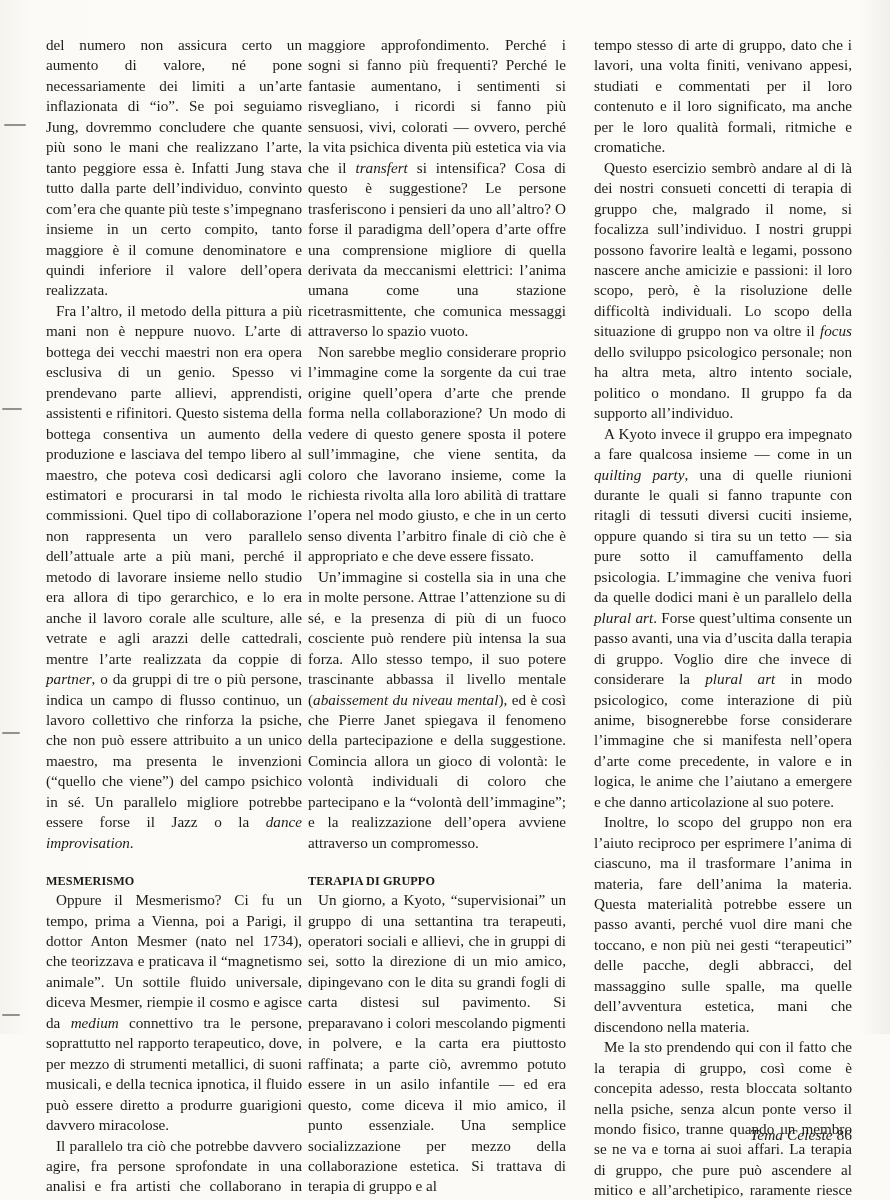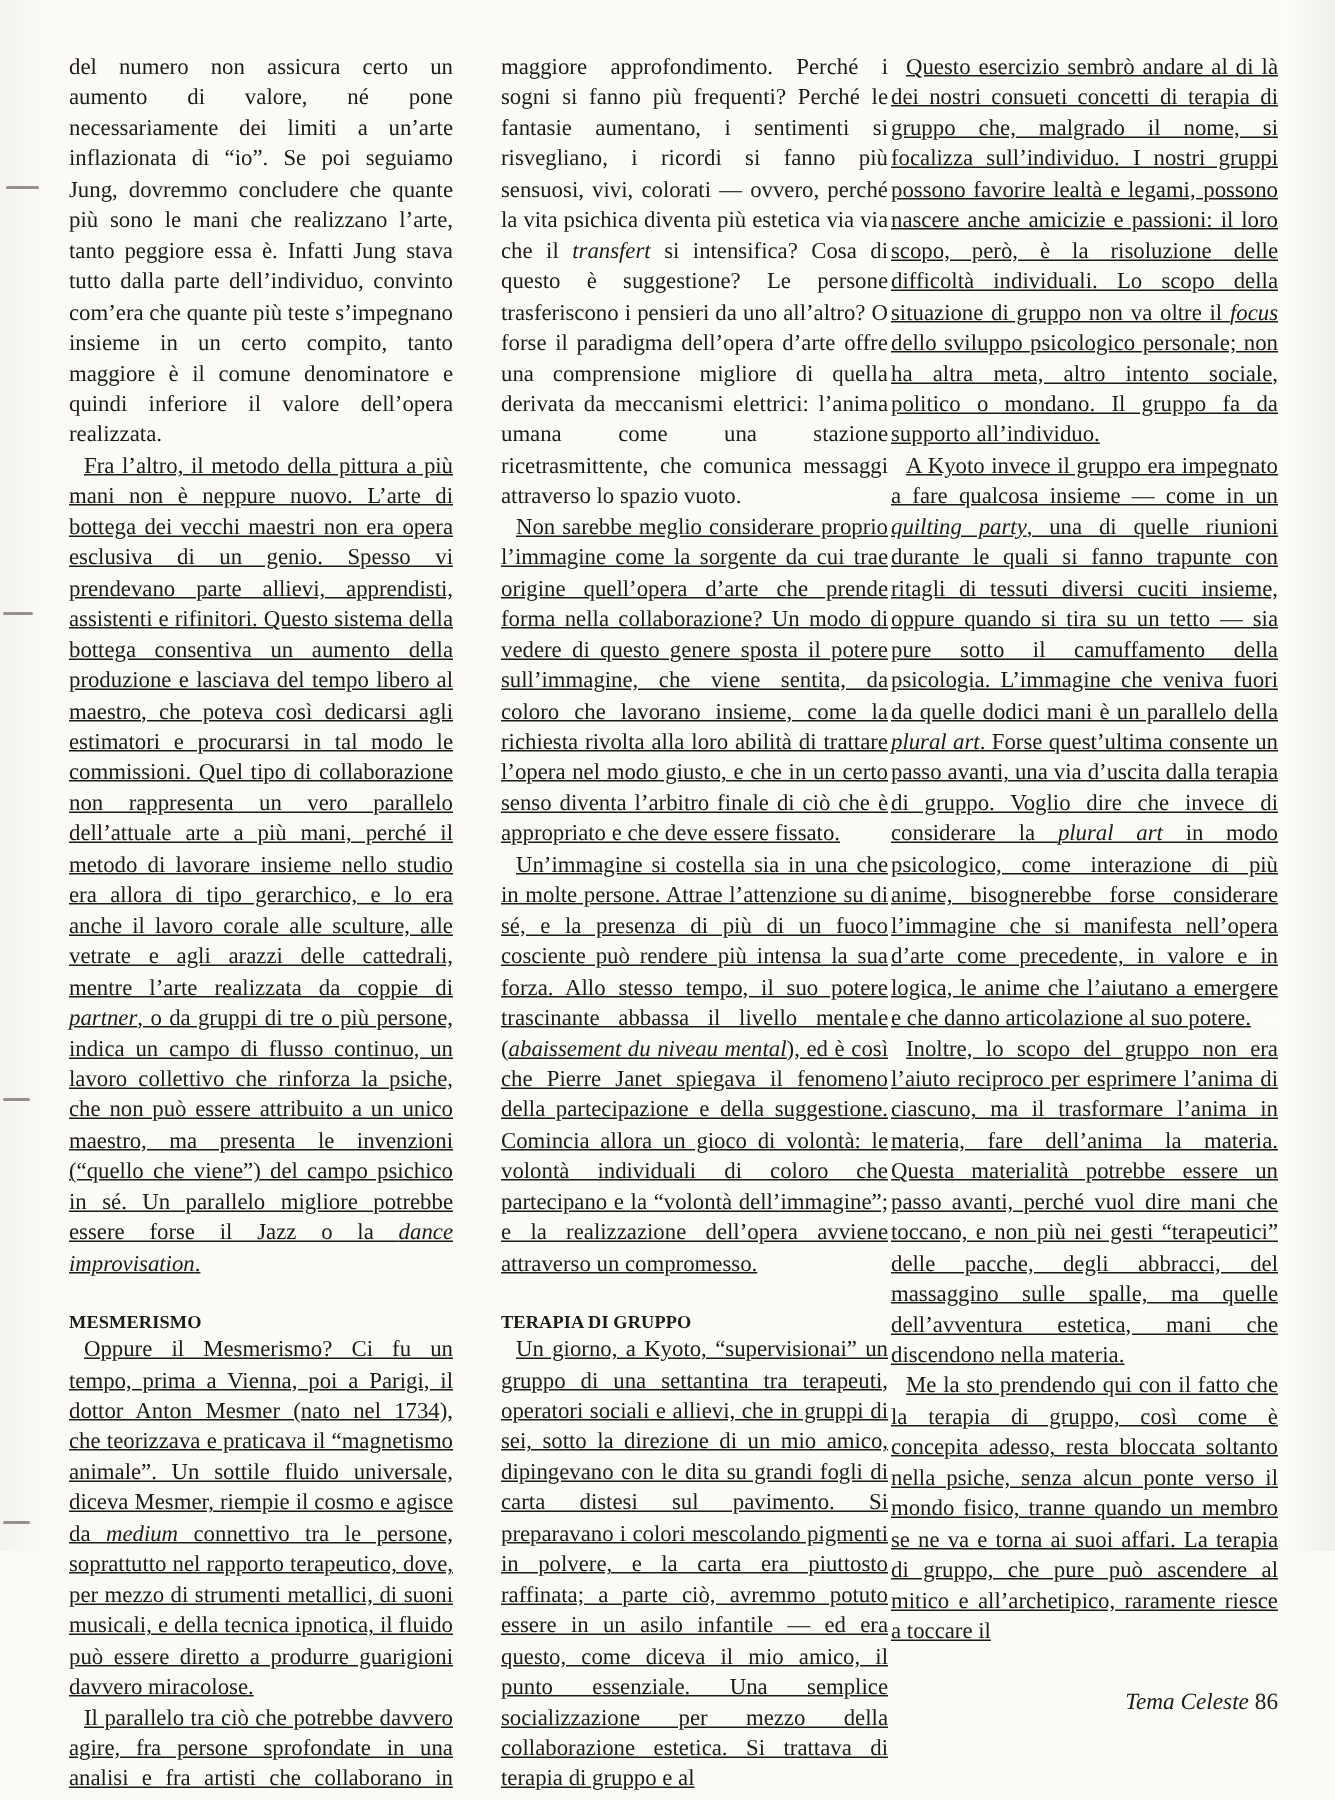--- a/index.html
+++ b/index.html
@@ -21,7 +21,7 @@
     hyphens: manual;
   }
   .col-1 { left: 46px; }
-  .col-2 { left: 334px; width: 258px; }
+  .col-2 { left: 308px; width: 258px; }
   .col-3 { left: 594px; width: 258px; }
   .column p { margin: 0; text-indent: 0; }
   .column p.indent { text-indent: 10px; text-decoration: underline; }

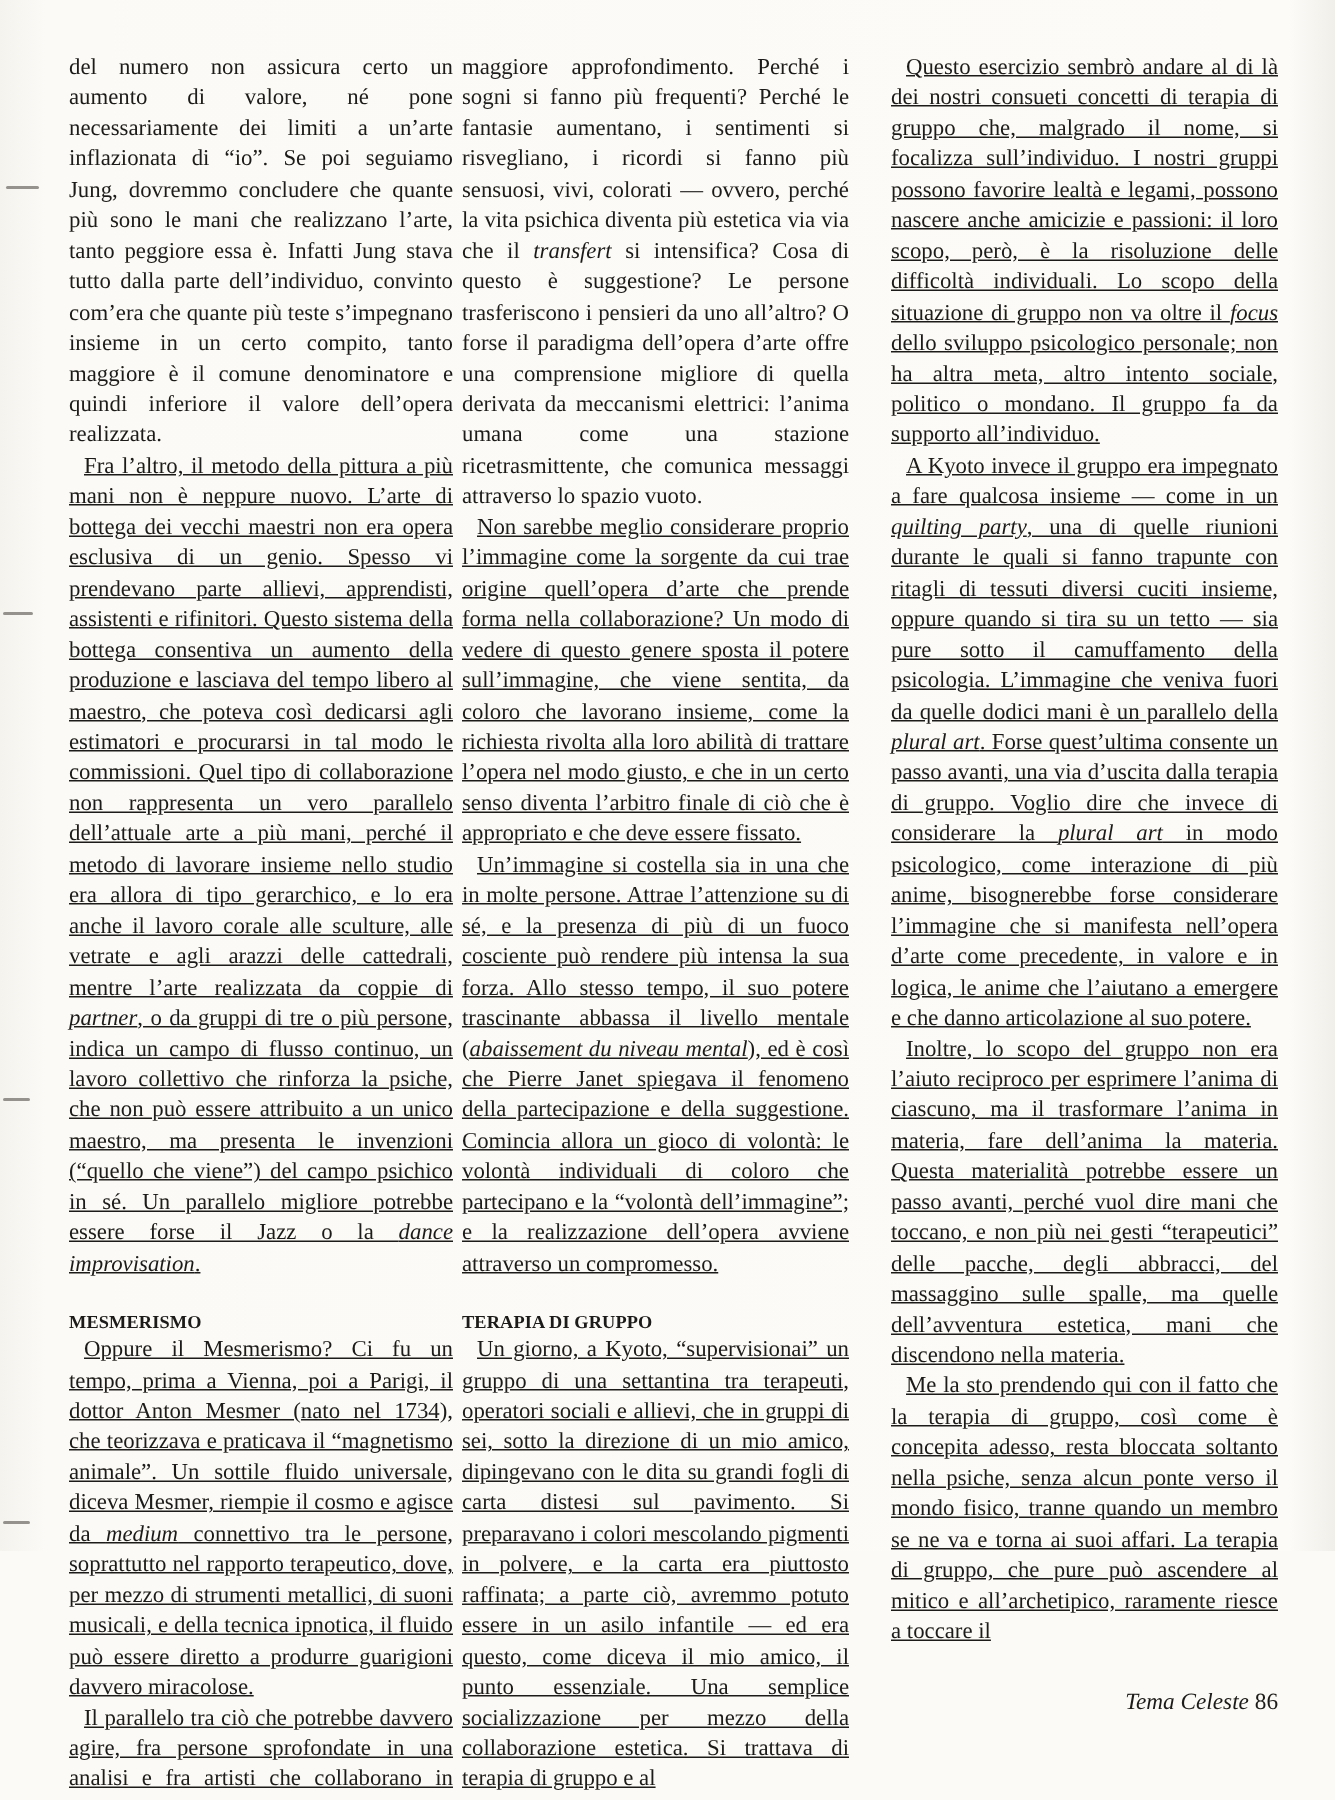--- a/index.html
+++ b/index.html
@@ -64,6 +64,7 @@
       <p class="indent"><span>Un giorno, a Kyoto, “supervisionai” un gruppo di una settantina tra terapeuti, operatori sociali e allievi, che in gruppi di sei, sotto la direzione di un mio amico, dipingevano con le dita su grandi fogli di carta distesi sul pavimento. Si preparavano i colori mescolando pigmenti in polvere, e la carta era piuttosto raffinata; a parte ciò, avremmo potuto essere in un asilo infantile — ed era questo, come diceva il mio amico, il punto essenziale. Una semplice socializzazione per mezzo della collaborazione estetica. Si trattava di terapia di gruppo e al</span></p>
     </div>
   <div class="column col-3">
+      <p class="first"><span>tempo stesso di arte di gruppo, dato che i lavori, una volta finiti, venivano appesi, studiati e commentati per il loro contenuto e il loro significato, ma anche per le loro qualità formali, ritmiche e cromatiche.</span></p>
       <p class="indent"><span>Questo esercizio sembrò andare al di là dei nostri consueti concetti di terapia di gruppo che, malgrado il nome, si focalizza sull’individuo. I nostri gruppi possono favorire lealtà e legami, possono nascere anche amicizie e passioni: il loro scopo, però, è la risoluzione delle difficoltà individuali. Lo scopo della situazione di gruppo non va oltre il </span><em>focus</em><span> dello sviluppo psicologico personale; non ha altra meta, altro intento sociale, politico o mondano. Il gruppo fa da supporto all’individuo.</span></p>
       <p class="indent"><span>A Kyoto invece il gruppo era impegnato a fare qualcosa insieme — come in un </span><em>quilting party</em><span>, una di quelle riunioni durante le quali si fanno trapunte con ritagli di tessuti diversi cuciti insieme, oppure quando si tira su un tetto — sia pure sotto il camuffamento della psicologia. L’immagine che veniva fuori da quelle dodici mani è un parallelo della </span><em>plural art</em><span>. Forse quest’ultima consente un passo avanti, una via d’uscita dalla terapia di gruppo. Voglio dire che invece di considerare la </span><em>plural art</em><span> in modo psicologico, come interazione di più anime, bisognerebbe forse considerare l’immagine che si manifesta nell’opera d’arte come precedente, in valore e in logica, le anime che l’aiutano a emergere e che danno articolazione al suo potere.</span></p>
       <p class="indent"><span>Inoltre, lo scopo del gruppo non era l’aiuto reciproco per esprimere l’anima di ciascuno, ma il trasformare l’anima in materia, fare dell’anima la materia. Questa materialità potrebbe essere un passo avanti, perché vuol dire mani che toccano, e non più nei gesti “terapeutici” delle pacche, degli abbracci, del massaggino sulle spalle, ma quelle dell’avventura estetica, mani che discendono nella materia.</span></p>

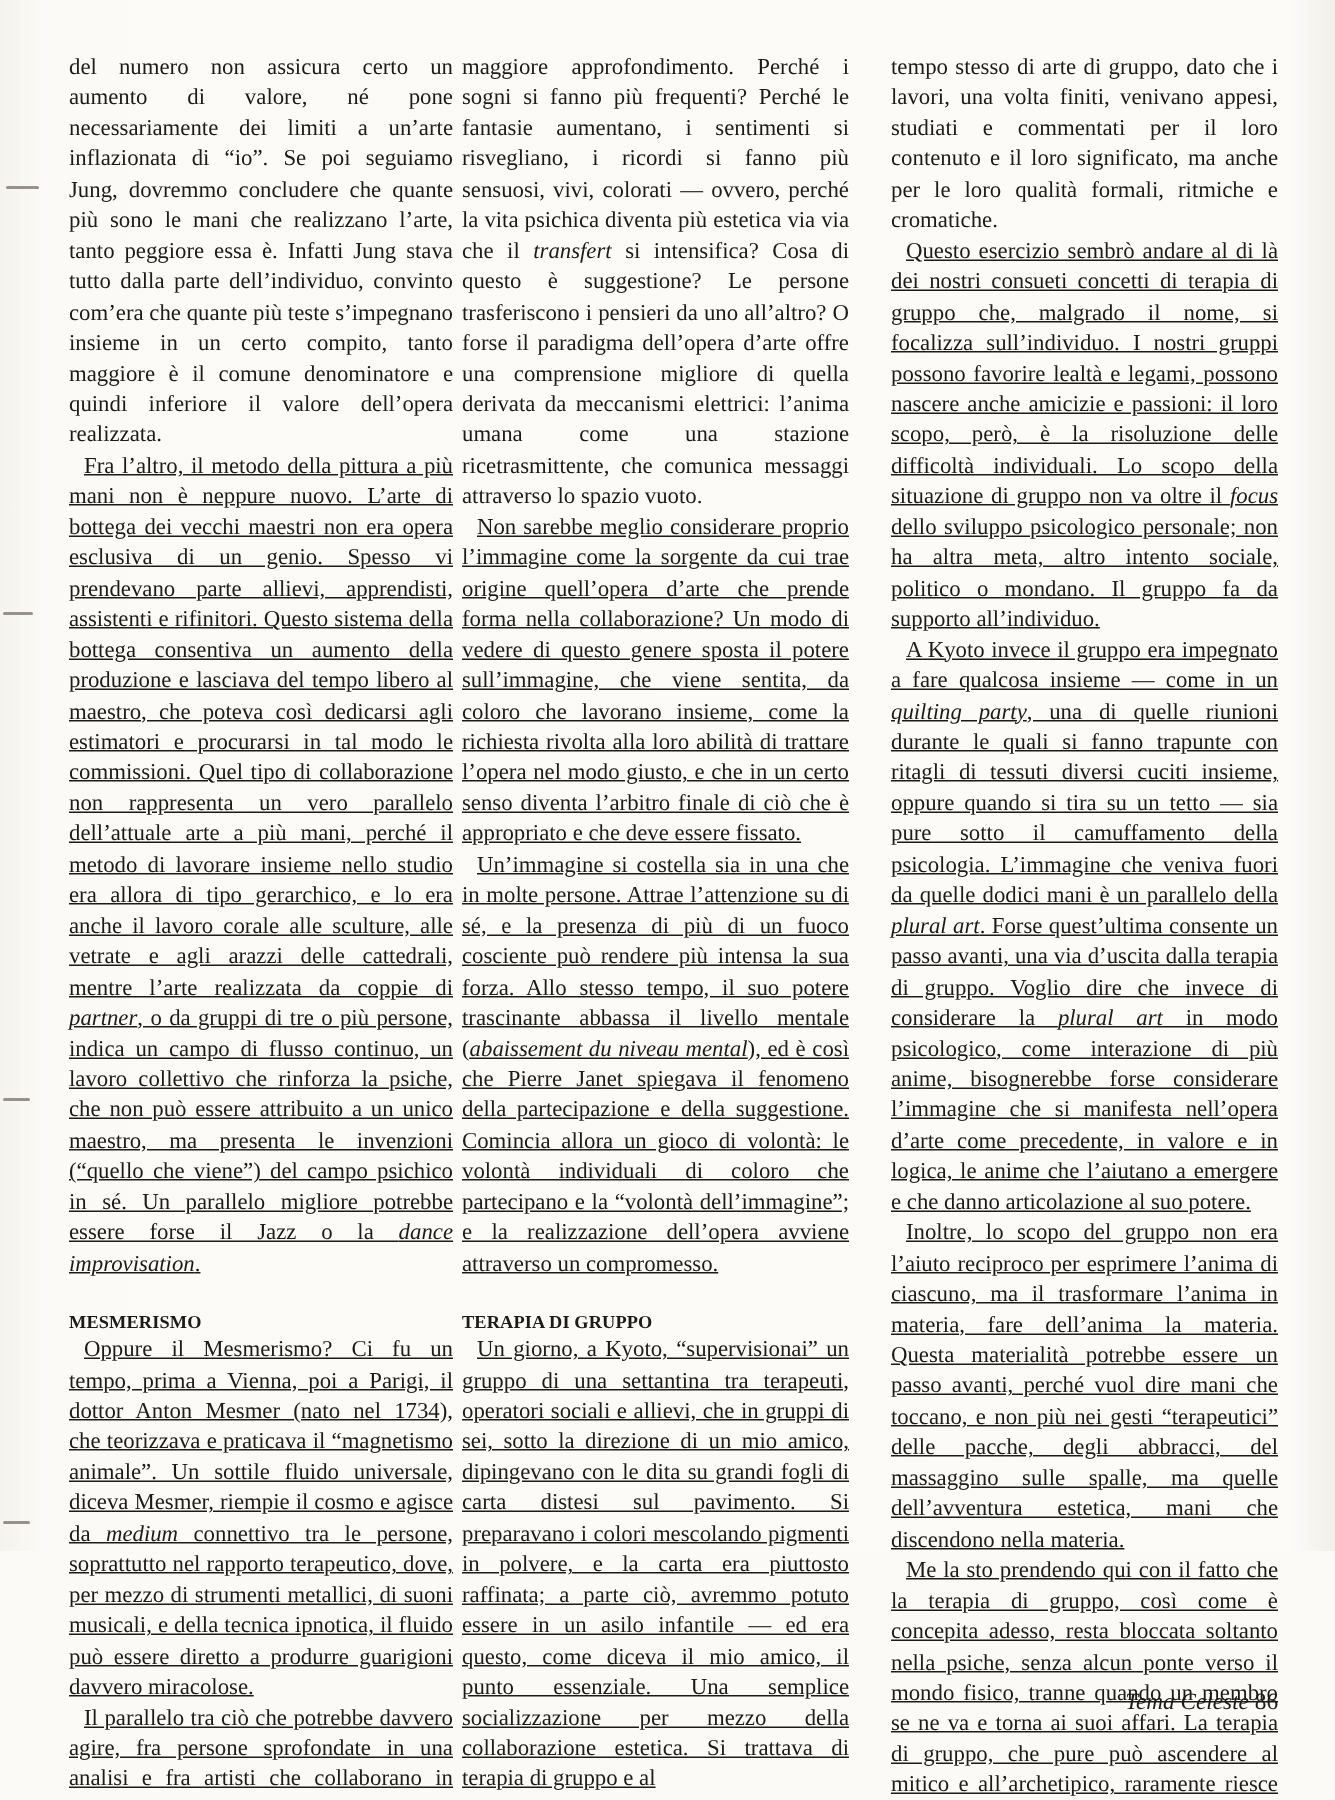--- a/index.html
+++ b/index.html
@@ -24,7 +24,7 @@
   .col-2 { left: 308px; width: 258px; }
   .col-3 { left: 594px; width: 258px; }
   .column p { margin: 0; text-indent: 0; }
-  .column p.indent { text-indent: 10px; text-decoration: underline; }
+  .column p.indent { text-indent: 10px; }
   .column p.first { text-indent: 0; }
   .section-heading {
     font-size: 12.2px; letter-spacing: 0.1px; text-transform: uppercase;

